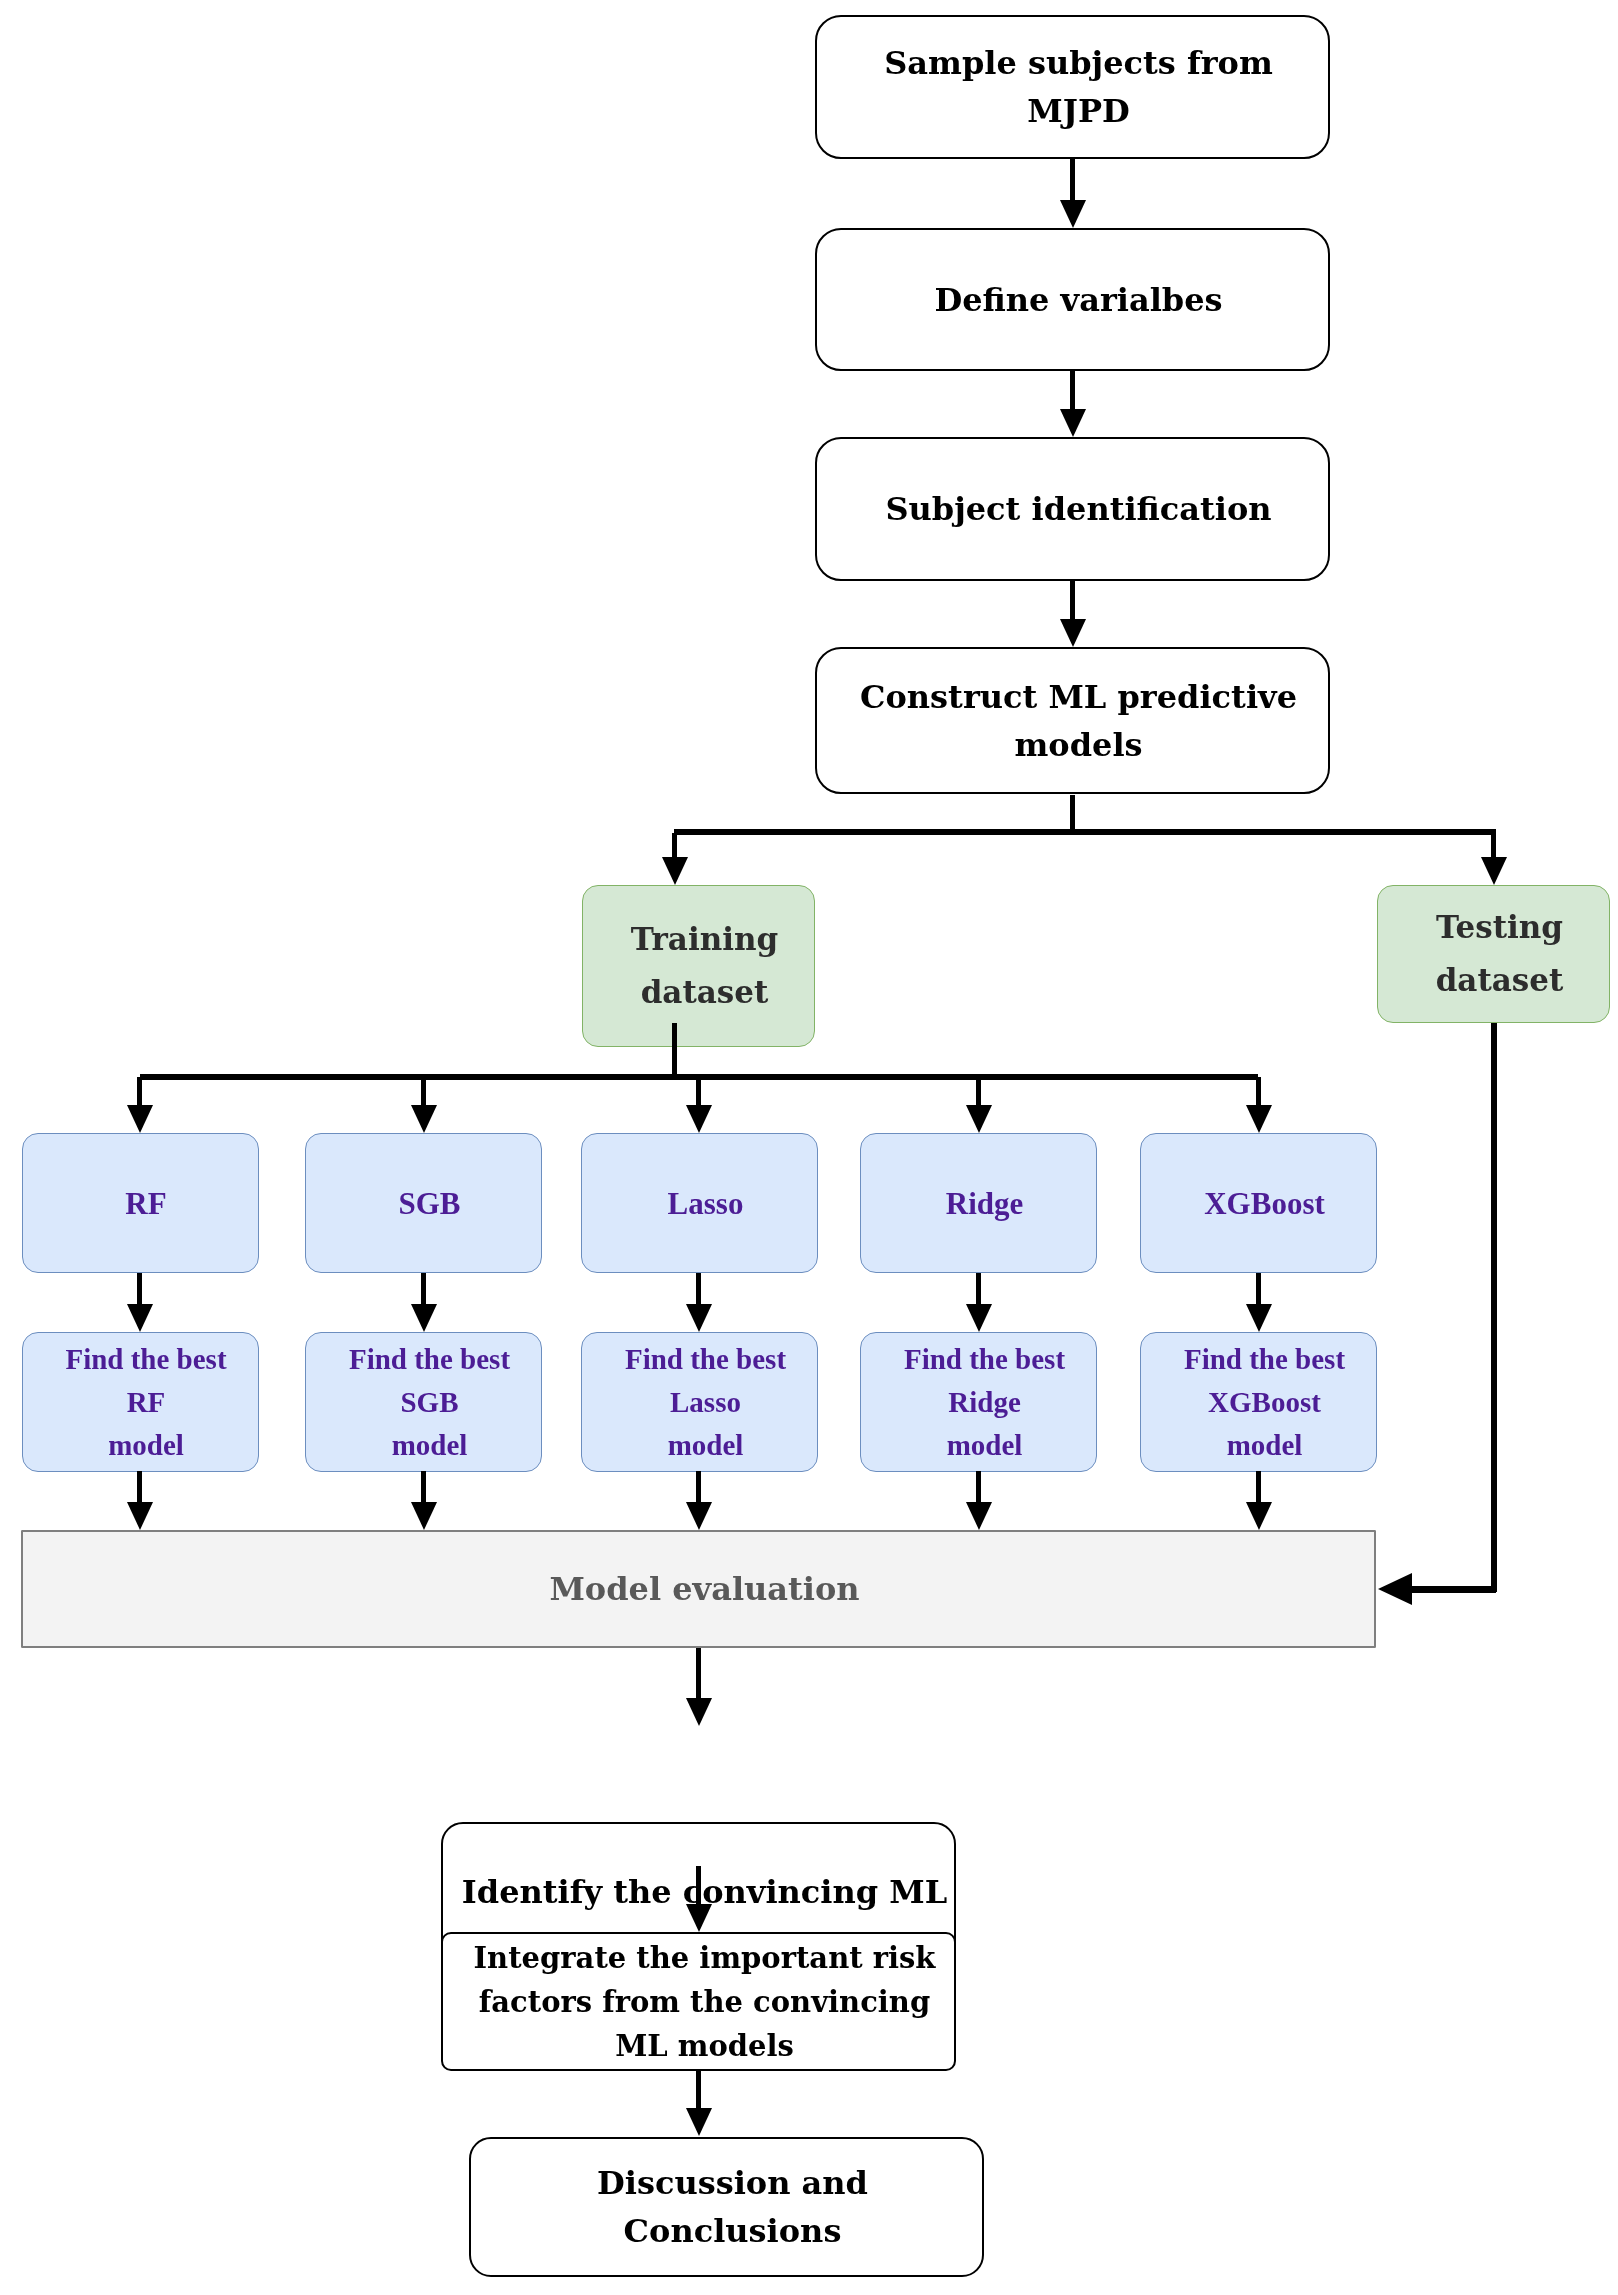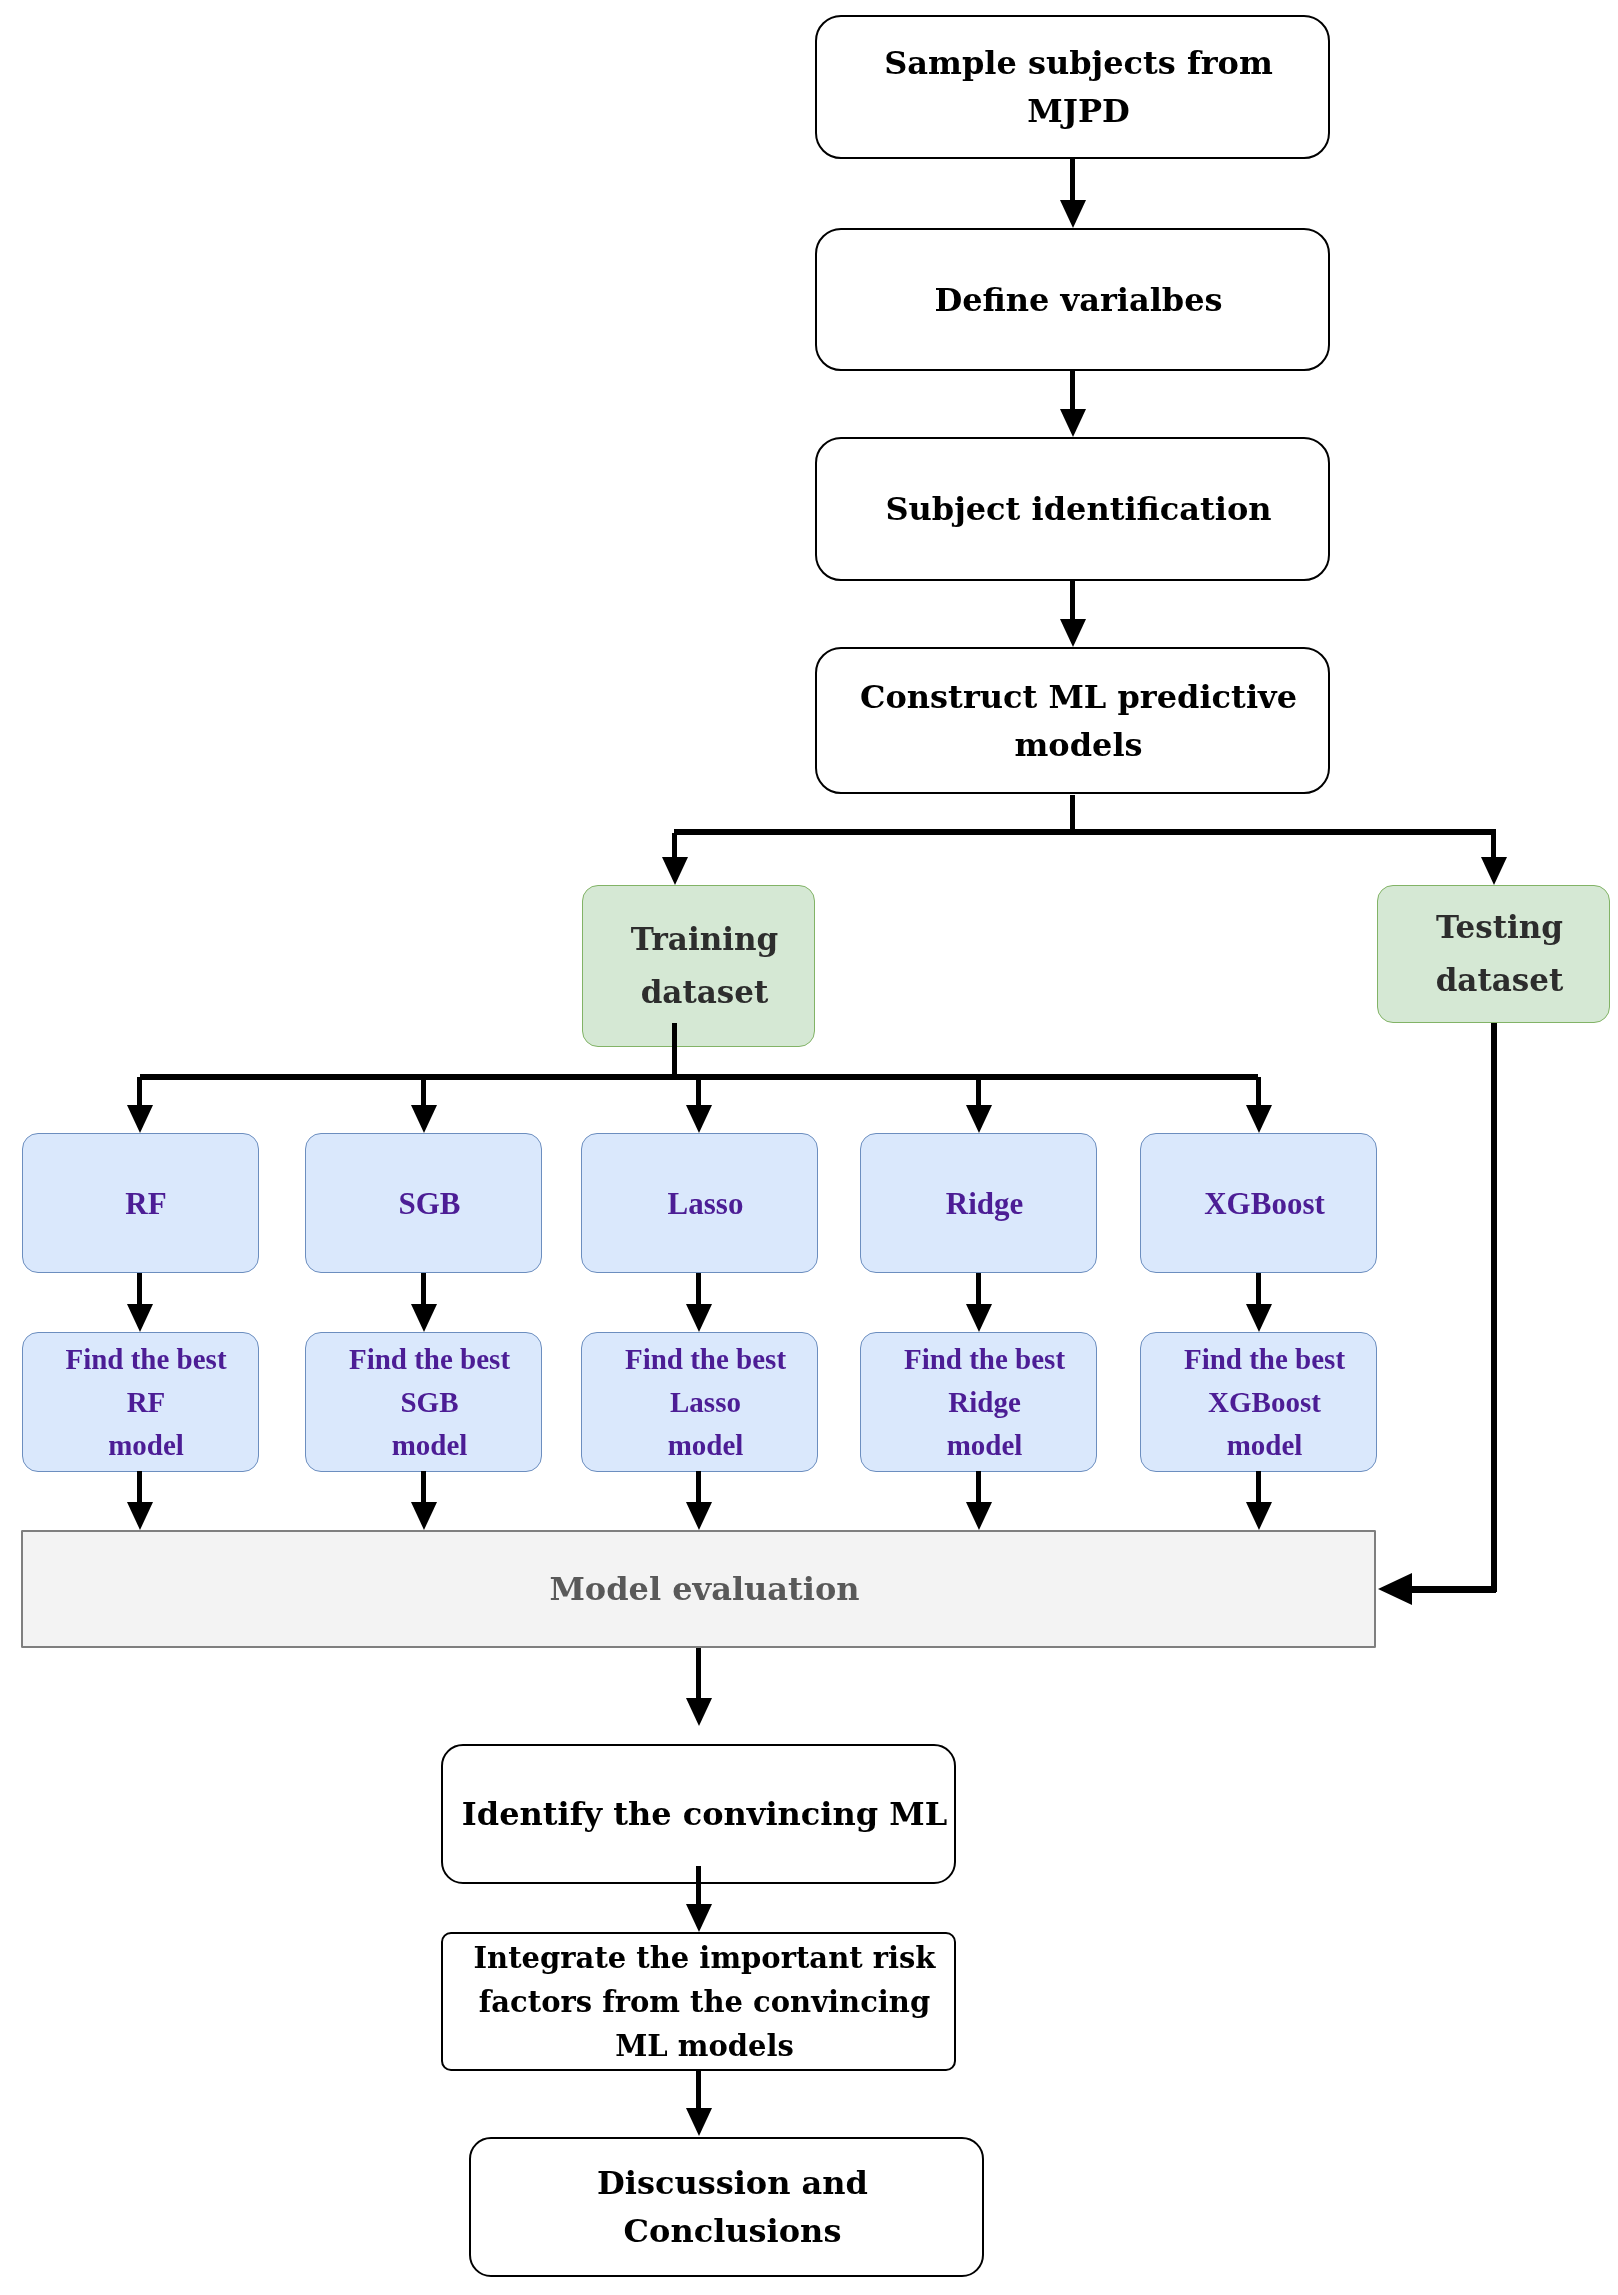--- a/index.html
+++ b/index.html
@@ -141,7 +141,7 @@
 
   <div class="box eval-bar" style="left:21px;top:1530px;width:1355px;height:118px;">Model evaluation</div>
 
-  <div class="box white-node lines" style="left:441px;top:1744px;width:515px;height:140px;border-radius:22px;line-height:52px;">
+  <div class="box white-node lines" style="left:441px;top:1822px;width:515px;height:140px;border-radius:22px;line-height:52px;">
     <span>Identify the convincing ML</span>
   </div>
 

